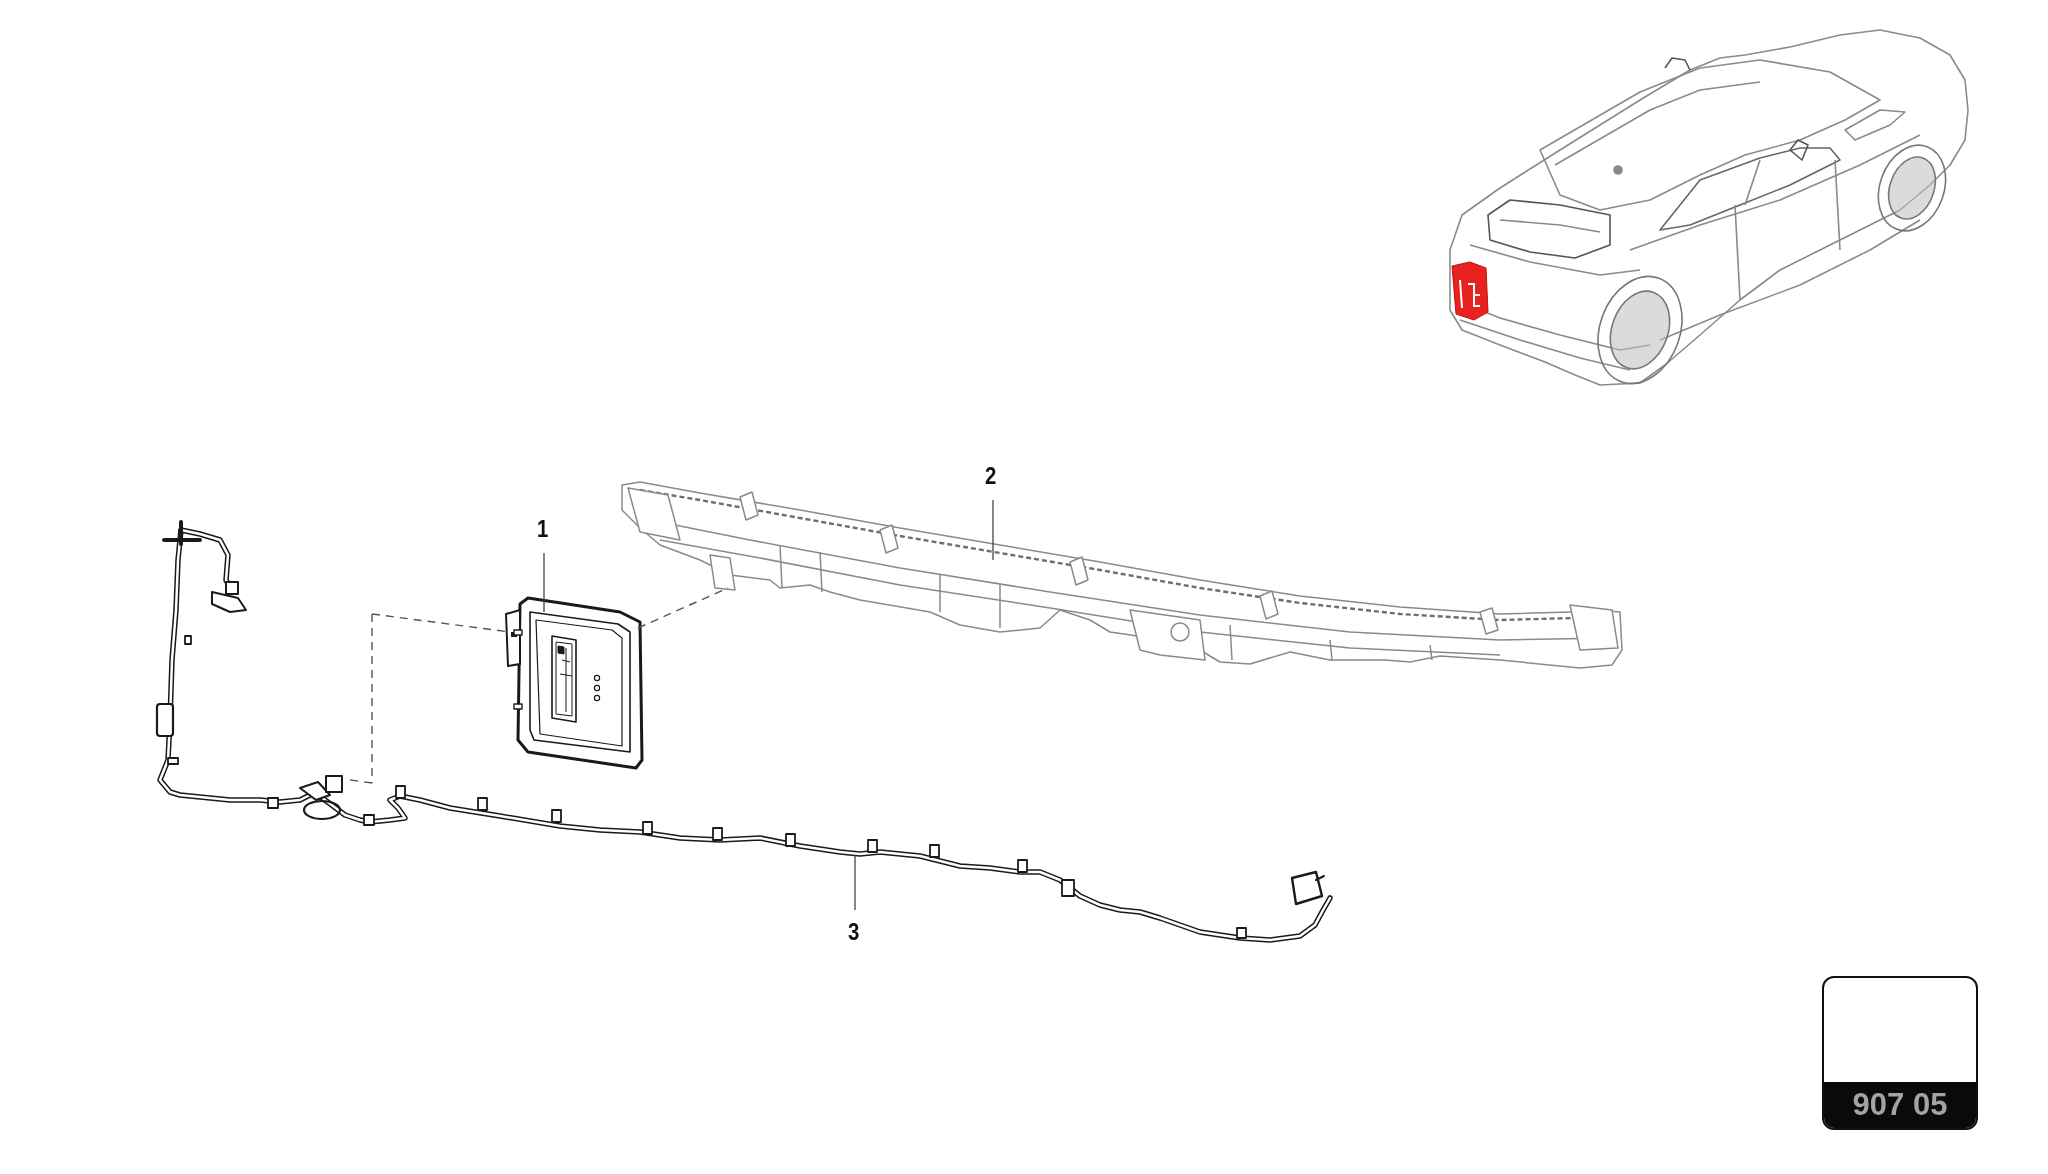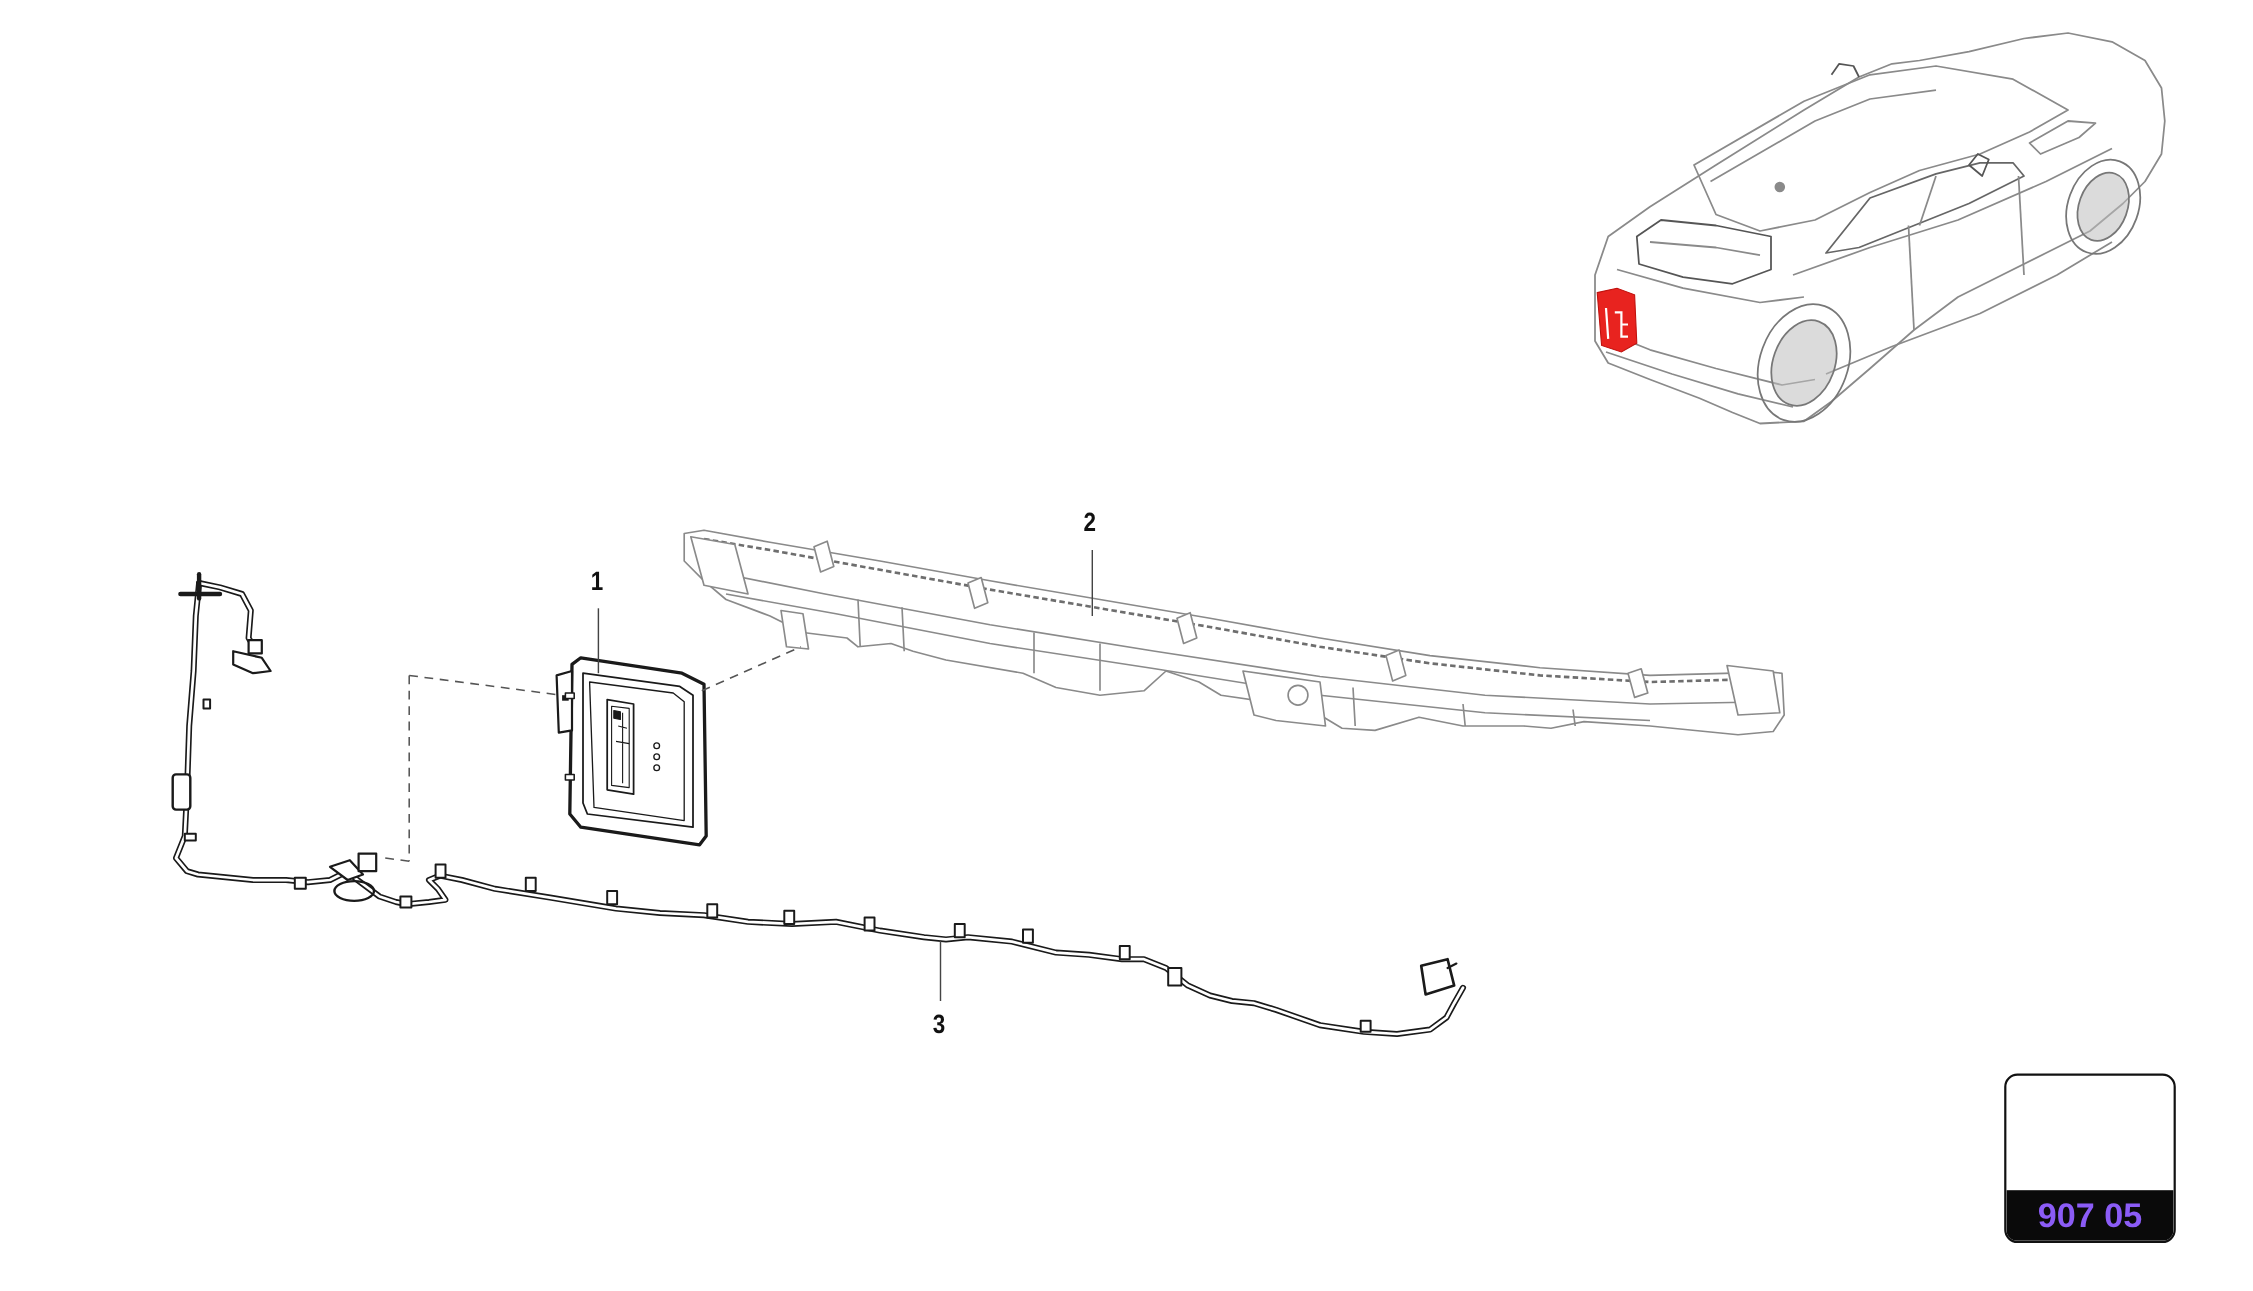--- a/index.html
+++ b/index.html
@@ -8,7 +8,7 @@
   .callout { position: absolute; font-family: "Liberation Sans", sans-serif; font-weight: bold; font-size: 24px; color: #111; transform: scaleX(0.85); transform-origin: left top; }
   .ref-box { position: absolute; left: 1822px; top: 976px; width: 156px; height: 154px; border: 2px solid #111; border-radius: 12px; background: #fff; overflow: hidden; box-sizing: border-box; }
   .ref-box .arrow-area { position: absolute; left: 0; top: 0; width: 100%; height: 108px; }
-  .ref-box .ref-label { position: absolute; left: 0; bottom: 0; width: 100%; height: 46px; background: #0a0a0a; color: #8b5cf6; font-weight: bold; font-size: 31px; line-height: 46px; text-align: center; letter-spacing: 0px; }
+  .ref-box .ref-label { position: absolute; left: 0; bottom: 0; width: 100%; height: 46px; background: #0a0a0a; color: #a3a3a3; font-weight: bold; font-size: 31px; line-height: 46px; text-align: center; letter-spacing: 0px; }
 </style>
 </head>
 <body>

